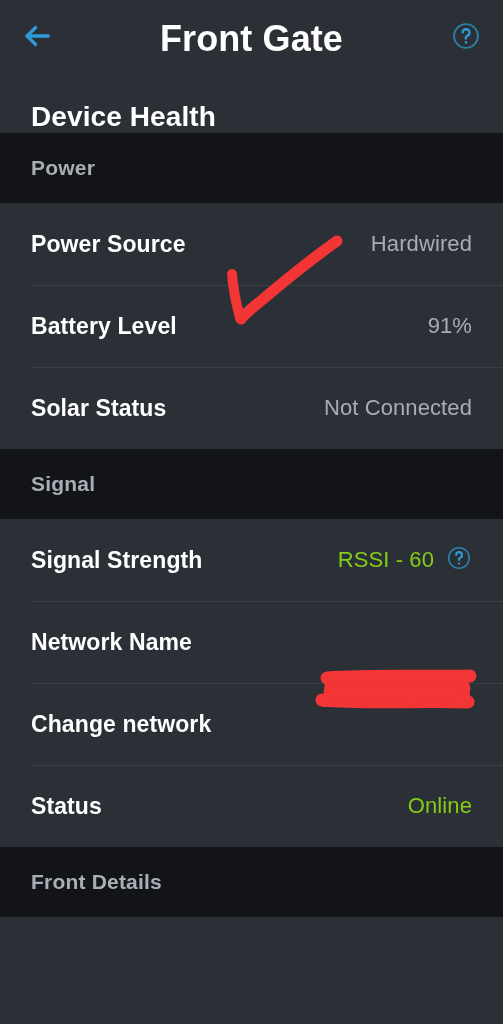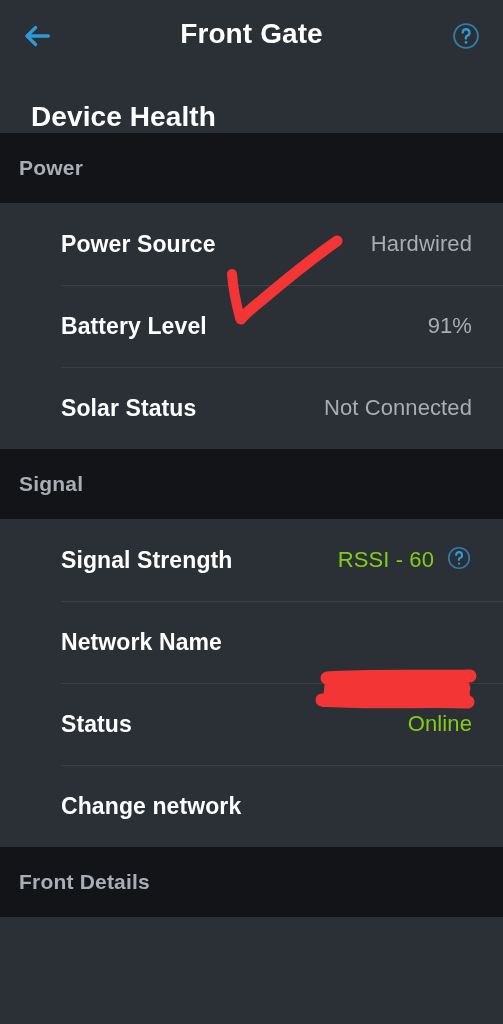--- a/index.html
+++ b/index.html
@@ -57,7 +57,7 @@
     top: 18px;
     text-align: center;
     color: #ffffff;
-    font-size: 28px;
+    font-size: 36px;
     font-weight: bold;
     letter-spacing: 0.1px;
   }

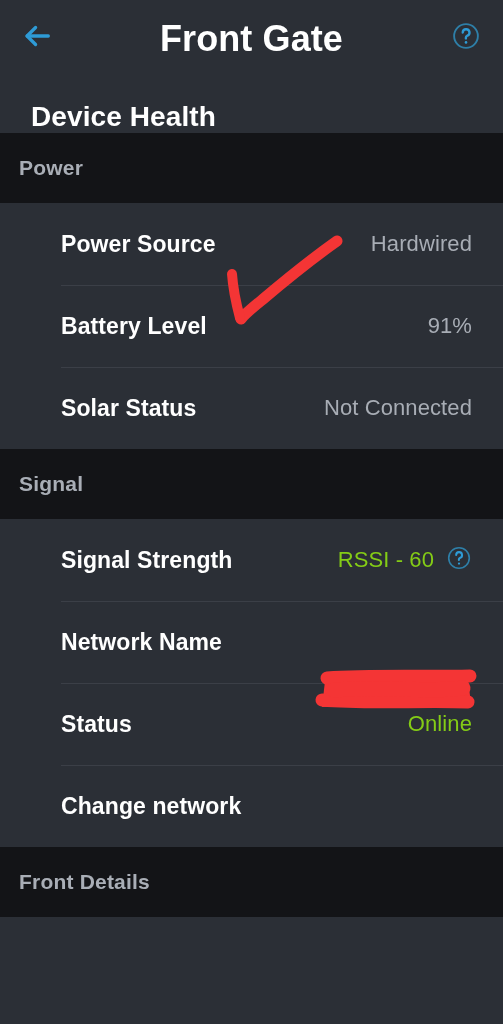--- a/index.html
+++ b/index.html
@@ -77,7 +77,7 @@
     height: 70px;
     display: flex;
     align-items: center;
-    padding-left: 19px;
+    padding-left: 31px;
     box-sizing: border-box;
   }
   .section-band-label {

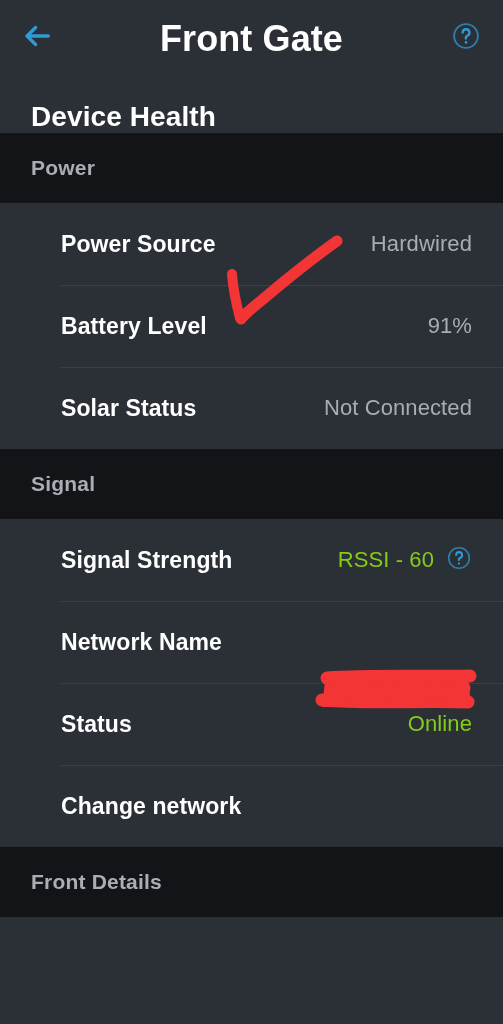--- a/index.html
+++ b/index.html
@@ -100,7 +100,6 @@
     padding: 16px 31px;
     box-sizing: border-box;
     background: #2b2f36;
-    margin-left: 30px;
   }
   .row + .row::before {
     content: "";

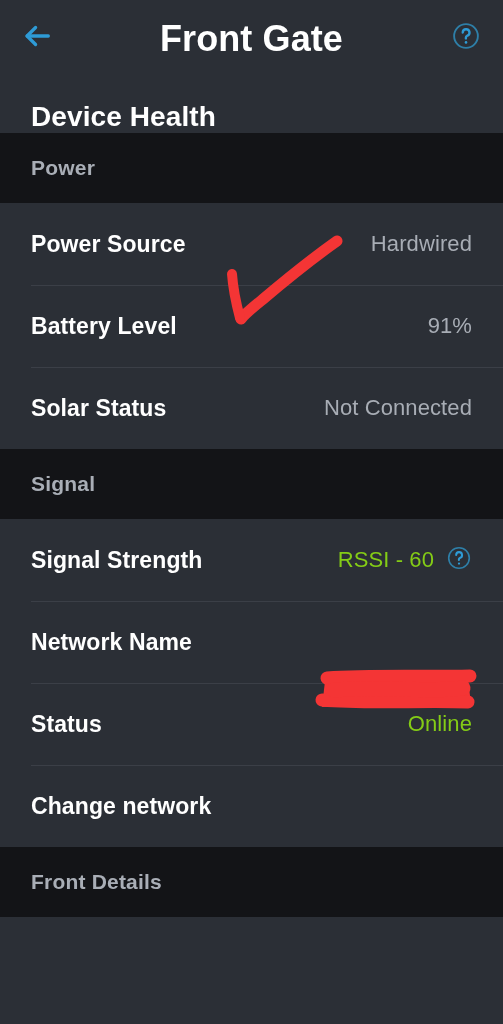--- a/index.html
+++ b/index.html
@@ -237,16 +237,16 @@
     </div>
 
     <div class="row">
+      <span class="row-label">Change network</span>
+      <span class="row-value-wrap">
+        <span class="row-value"></span>
+      </span>
+    </div>
+
+    <div class="row">
       <span class="row-label">Status</span>
       <span class="row-value-wrap">
         <span class="row-value green">Online</span>
-      </span>
-    </div>
-
-    <div class="row">
-      <span class="row-label">Change network</span>
-      <span class="row-value-wrap">
-        <span class="row-value"></span>
       </span>
     </div>
 

